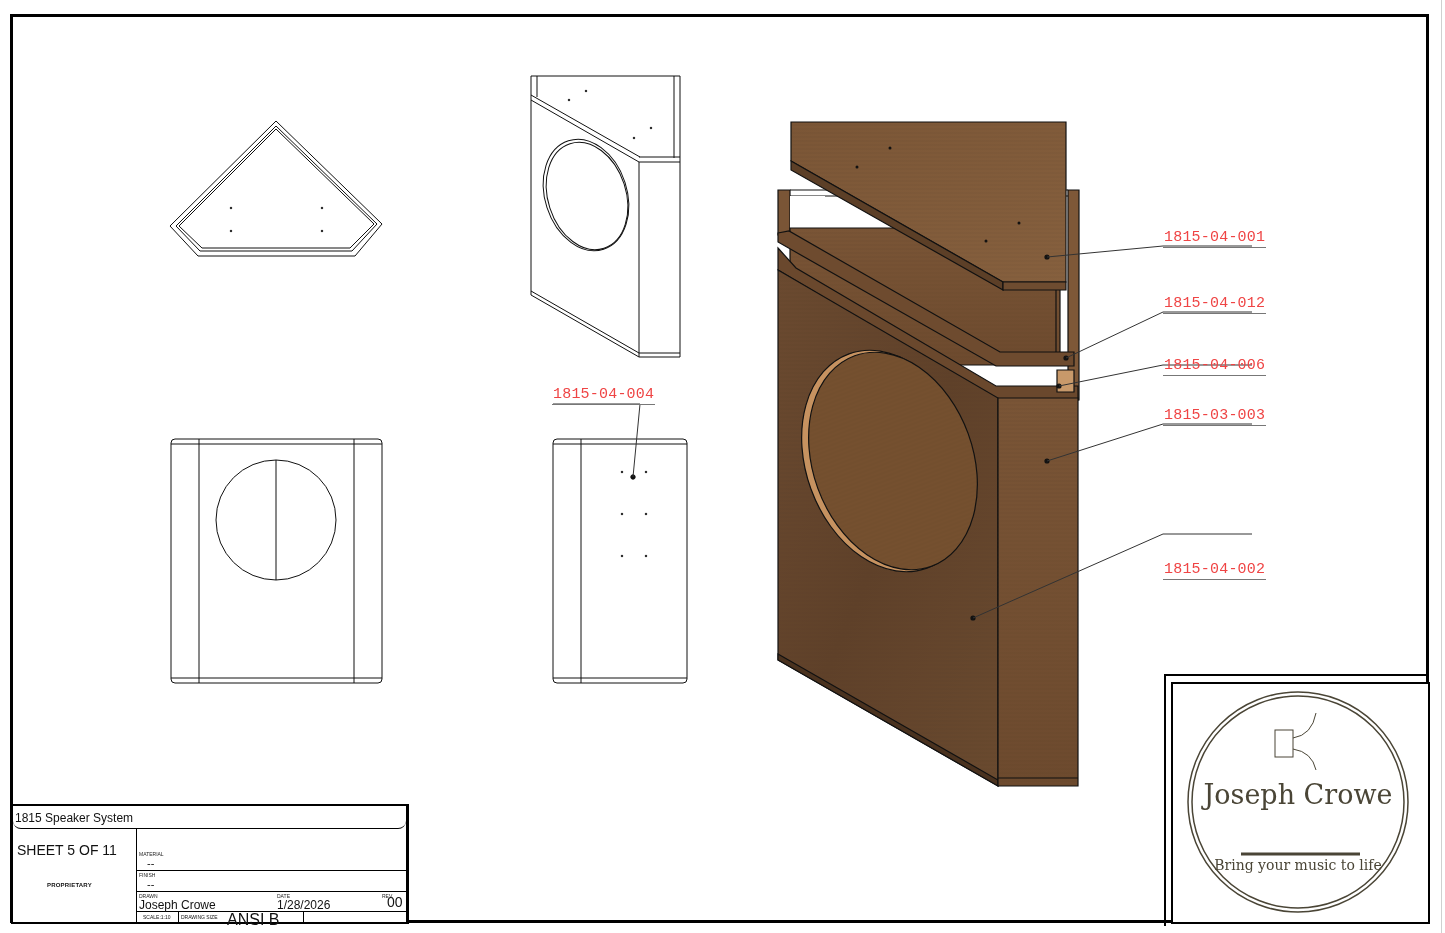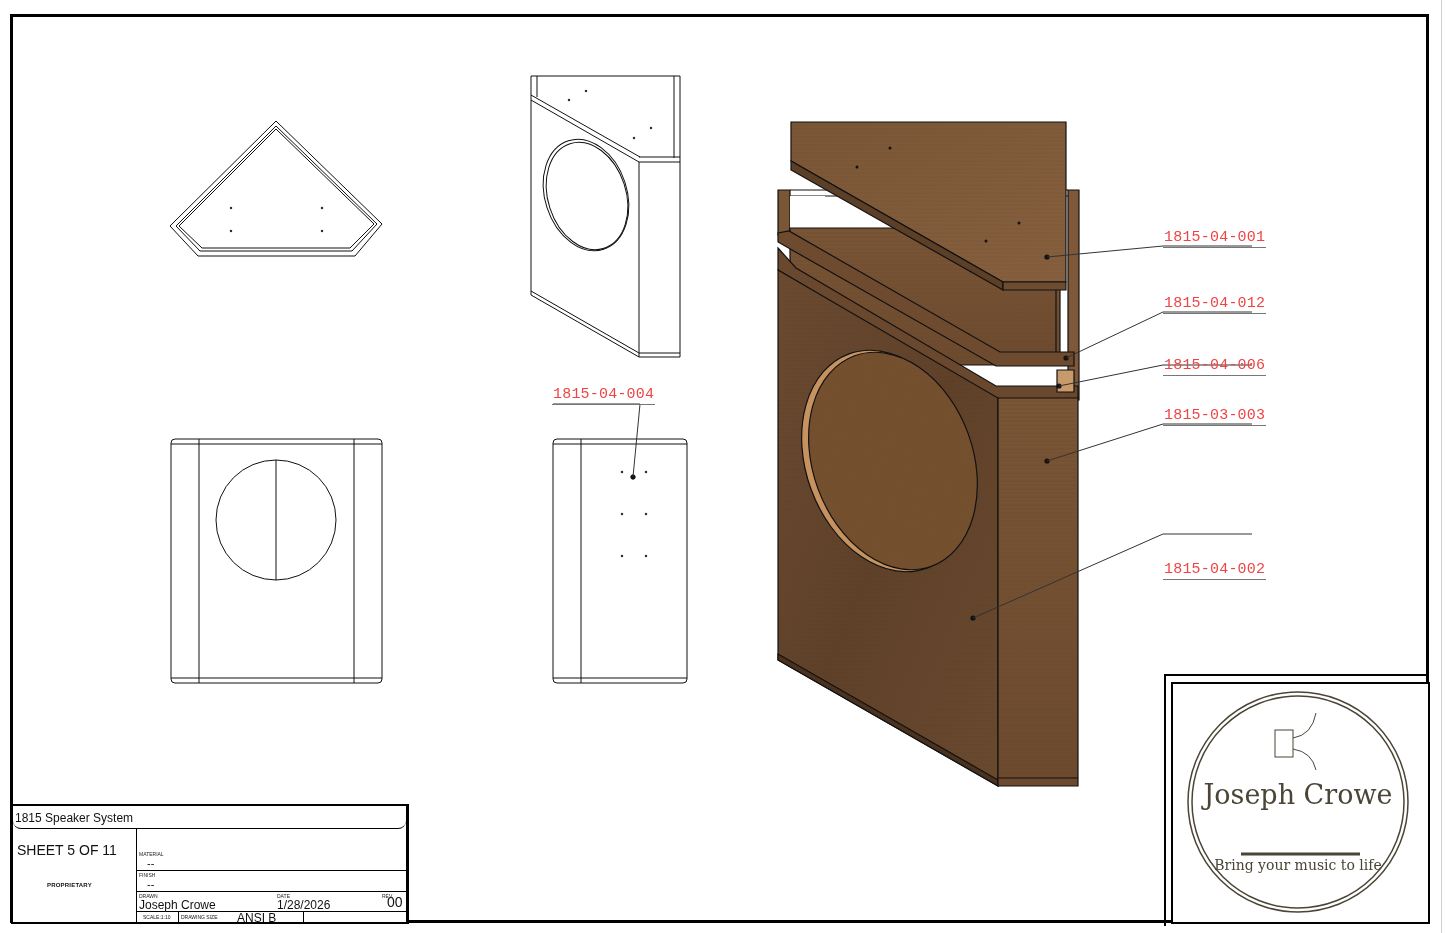--- a/index.html
+++ b/index.html
@@ -199,7 +199,7 @@
     <span style="position:absolute; left:6px; top:2px; font-size:5px;">SCALE:1:10</span>
     <span style="position:absolute; left:41px; top:0; height:10px; border-left:1px solid #000;"></span>
     <span style="position:absolute; left:44px; top:2px; font-size:5px;">DRAWING SIZE</span>
-    <span style="position:absolute; left:100px; top:-1px; font-size:12px;">ANSI B</span>
+    <span style="position:absolute; left:90px; top:-1px; font-size:16px;">ANSI B</span>
   </div>
 </div>
 

